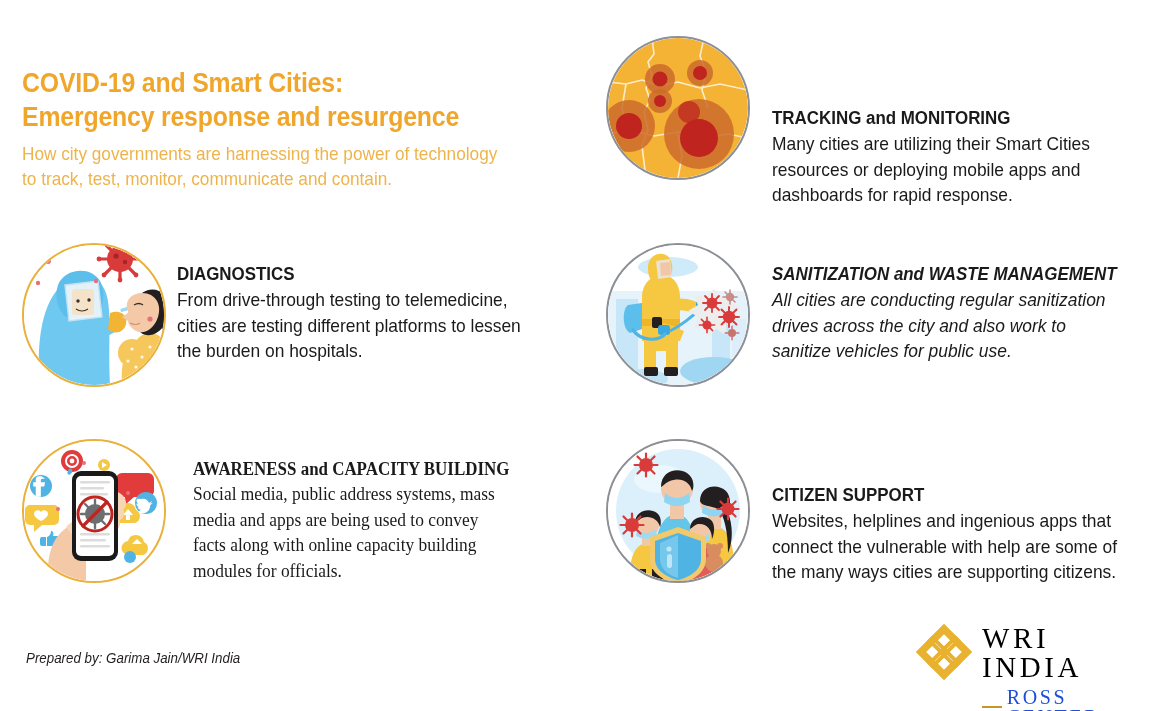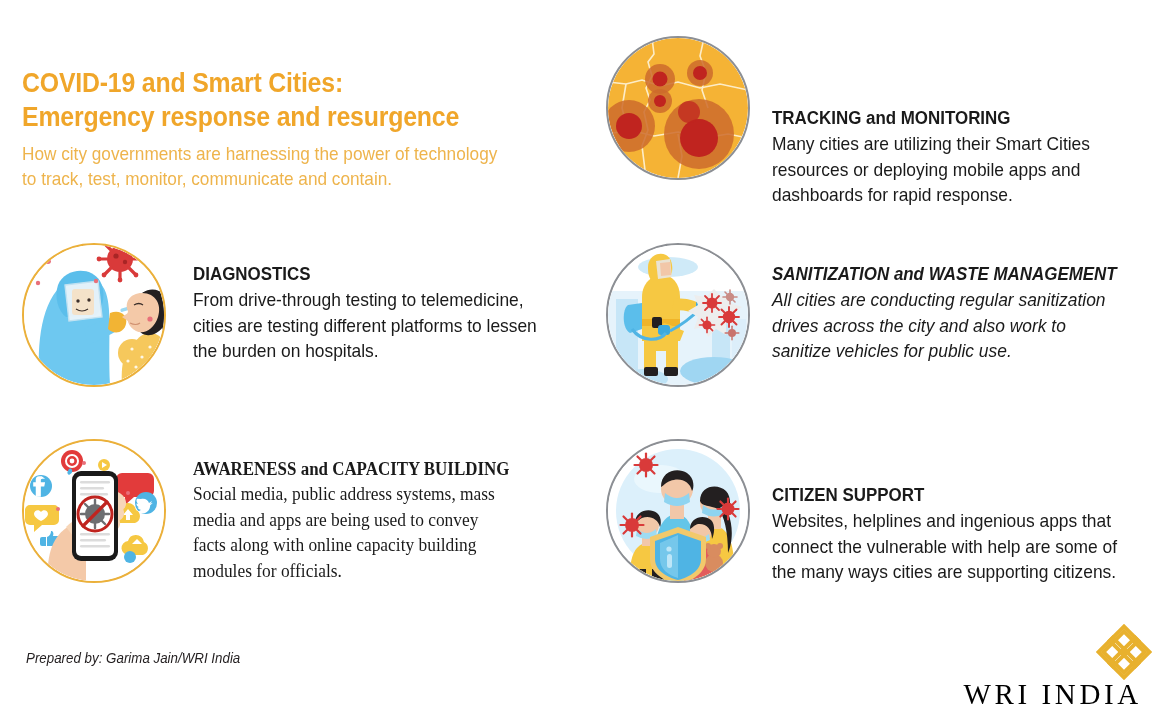--- a/index.html
+++ b/index.html
@@ -271,7 +271,7 @@
       </g>
     </svg>
   </div>
-  <div class="item" style="left:193px; top:264px; width:390px;">
+  <div class="item" style="left:177px; top:264px; width:390px;">
     <div class="heading">DIAGNOSTICS</div>
     <div class="body">
       <span class="ln">From drive-through testing to telemedicine,</span>

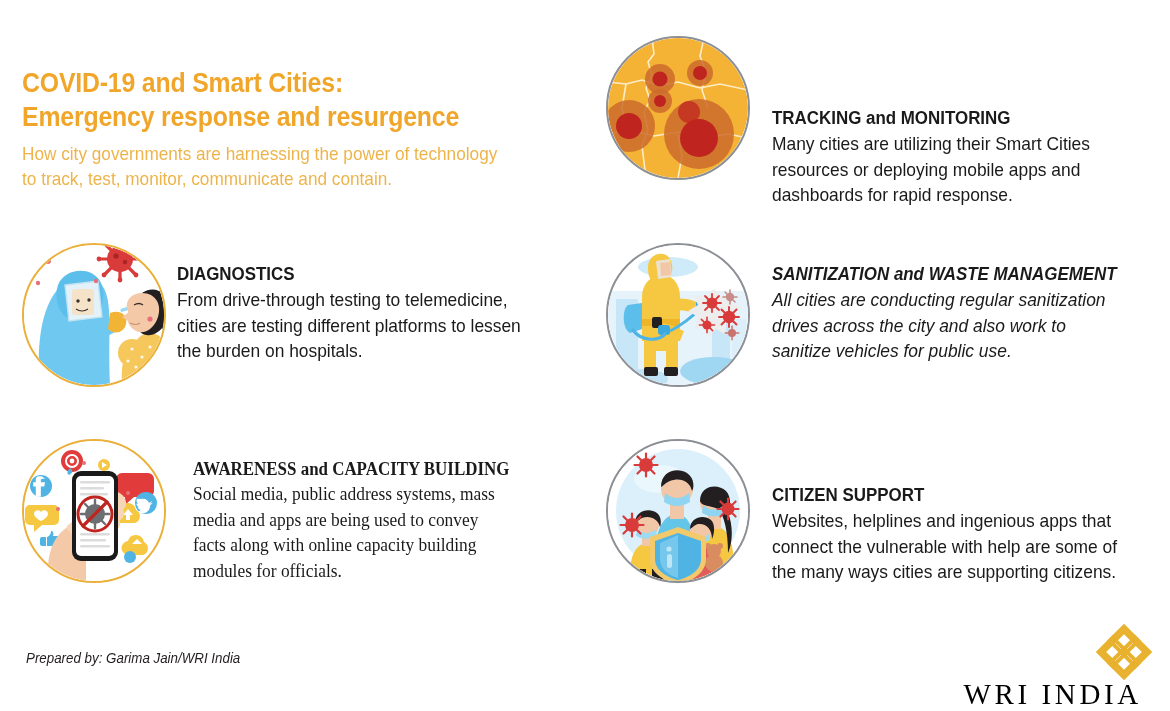--- a/index.html
+++ b/index.html
@@ -105,8 +105,7 @@
     width: 236px;
     height: 62px;
     display: flex;
-    align-items: flex-end;
-    flex-direction: column;
+    align-items: flex-start;
   }
   .logo-mark { width: 56px; height: 56px; flex: 0 0 56px; }
   .logo-text { margin-left: 10px; }

